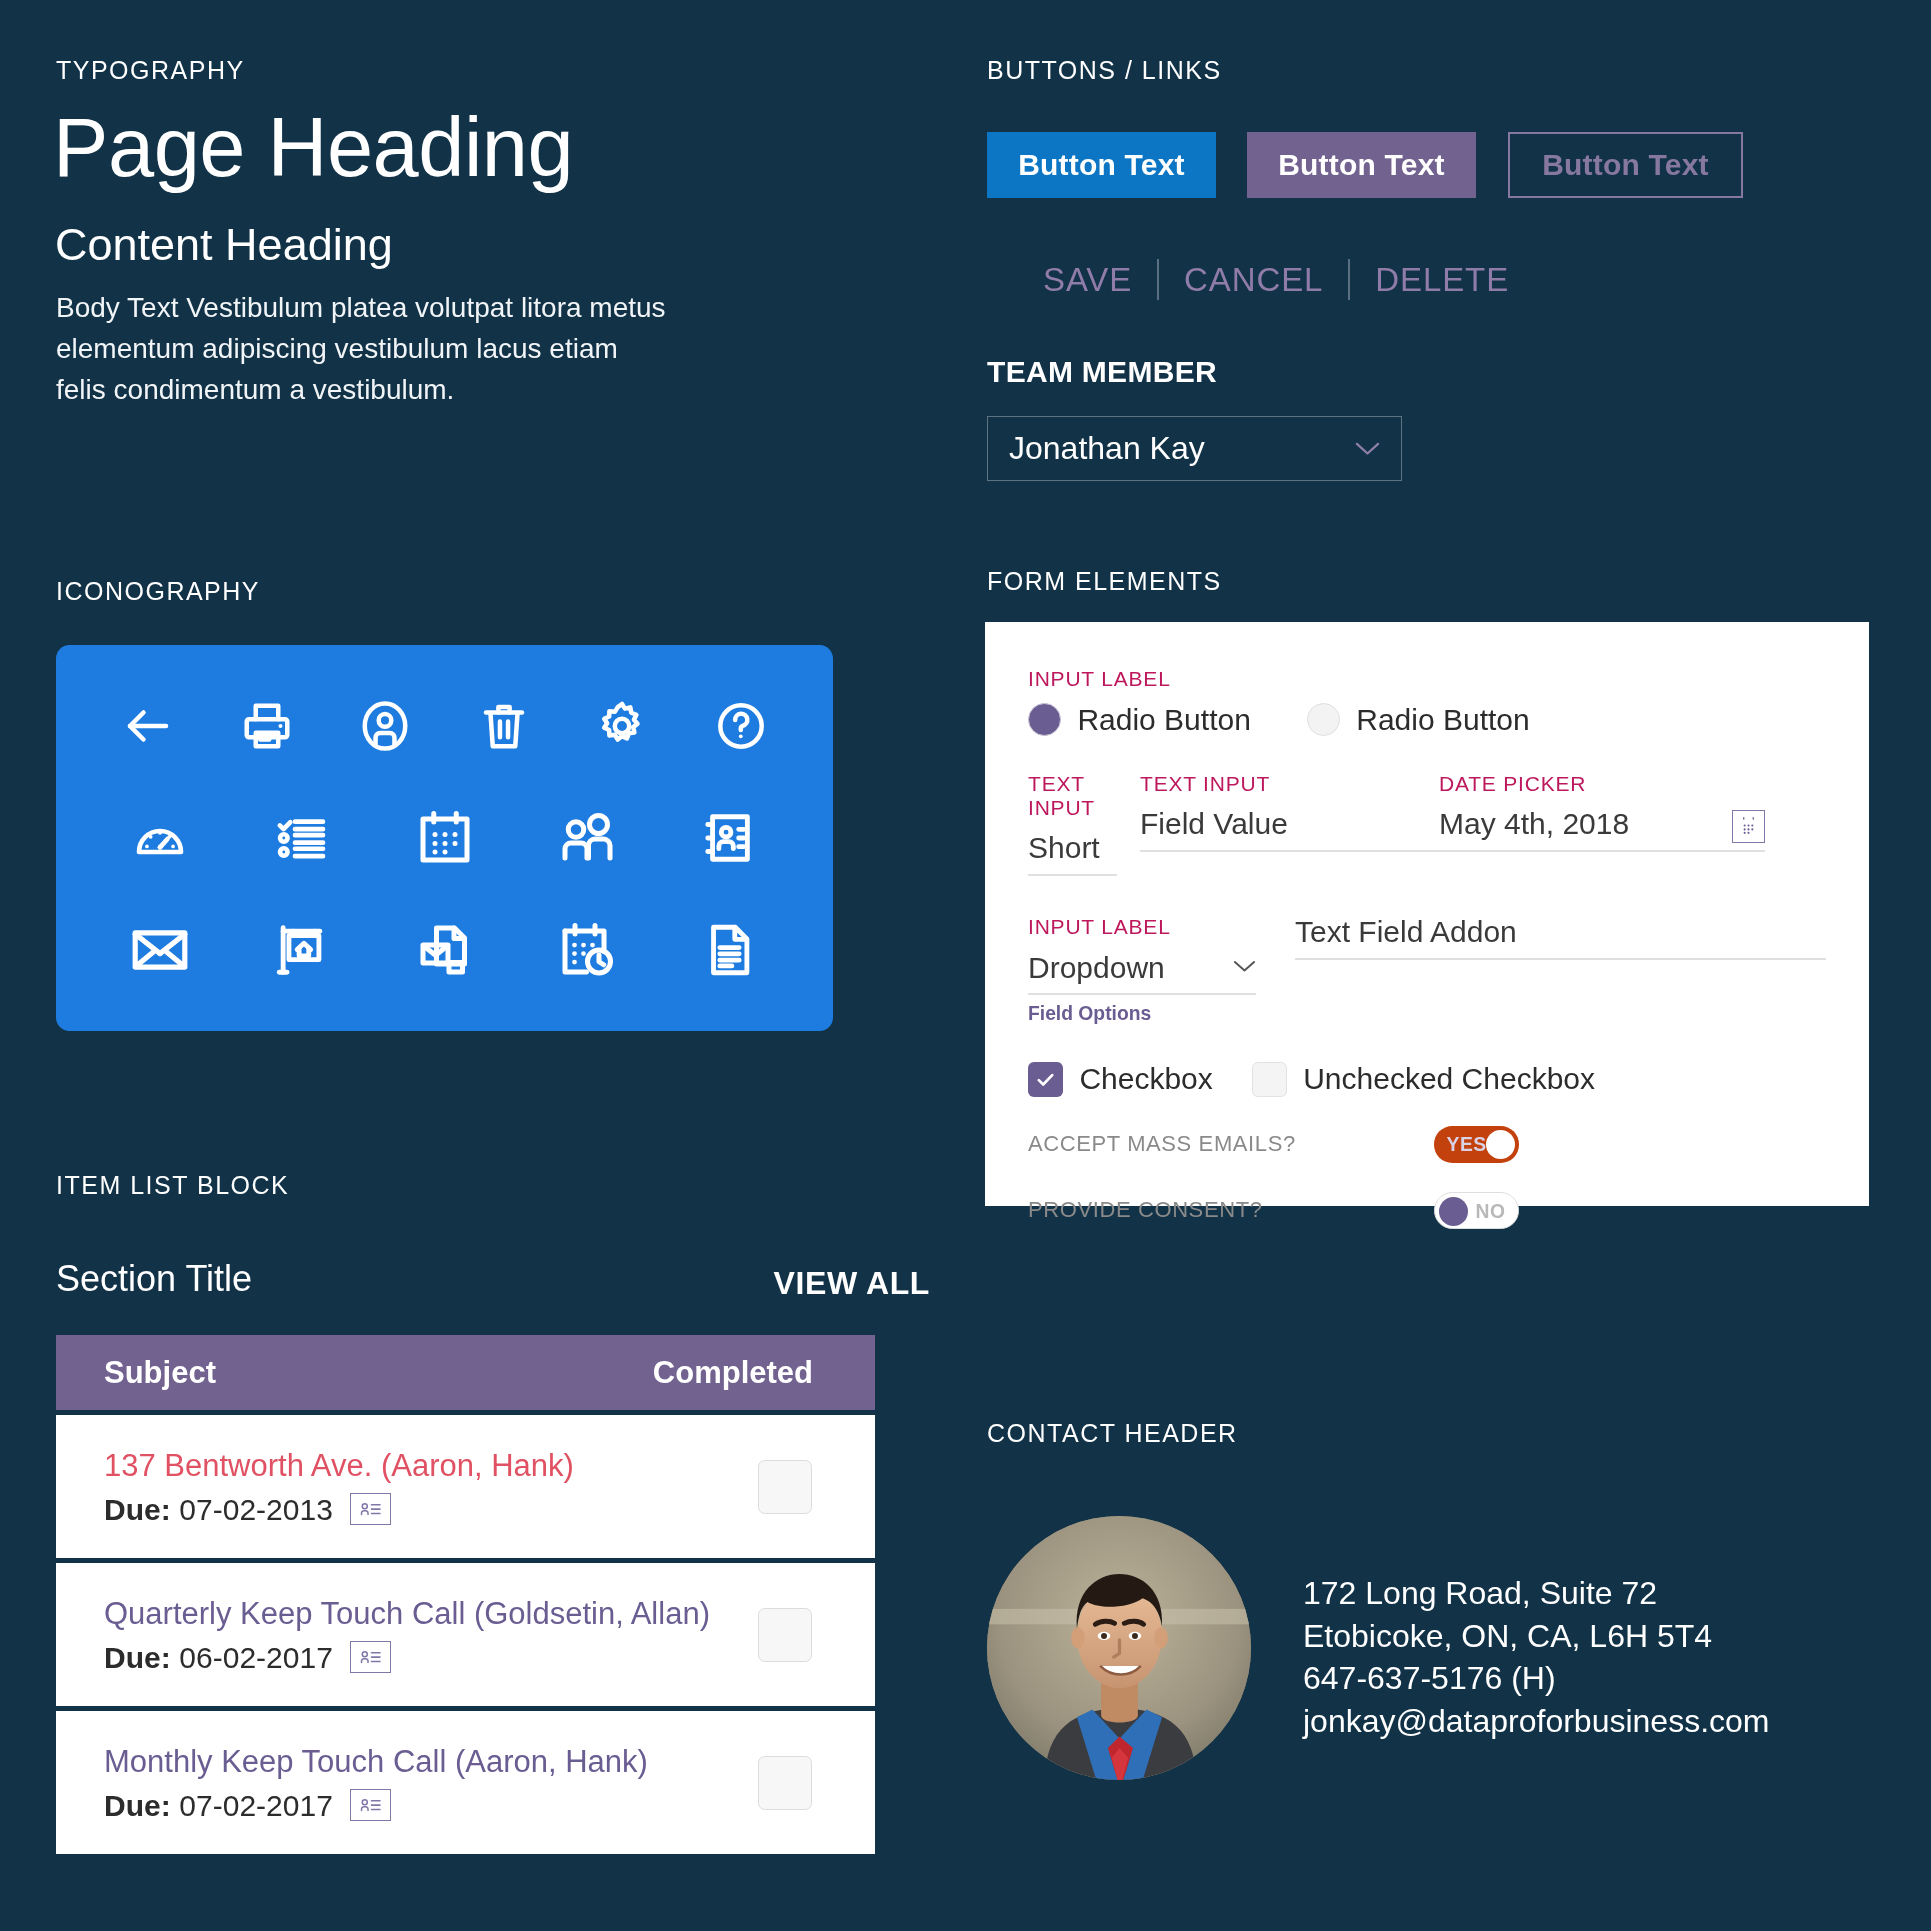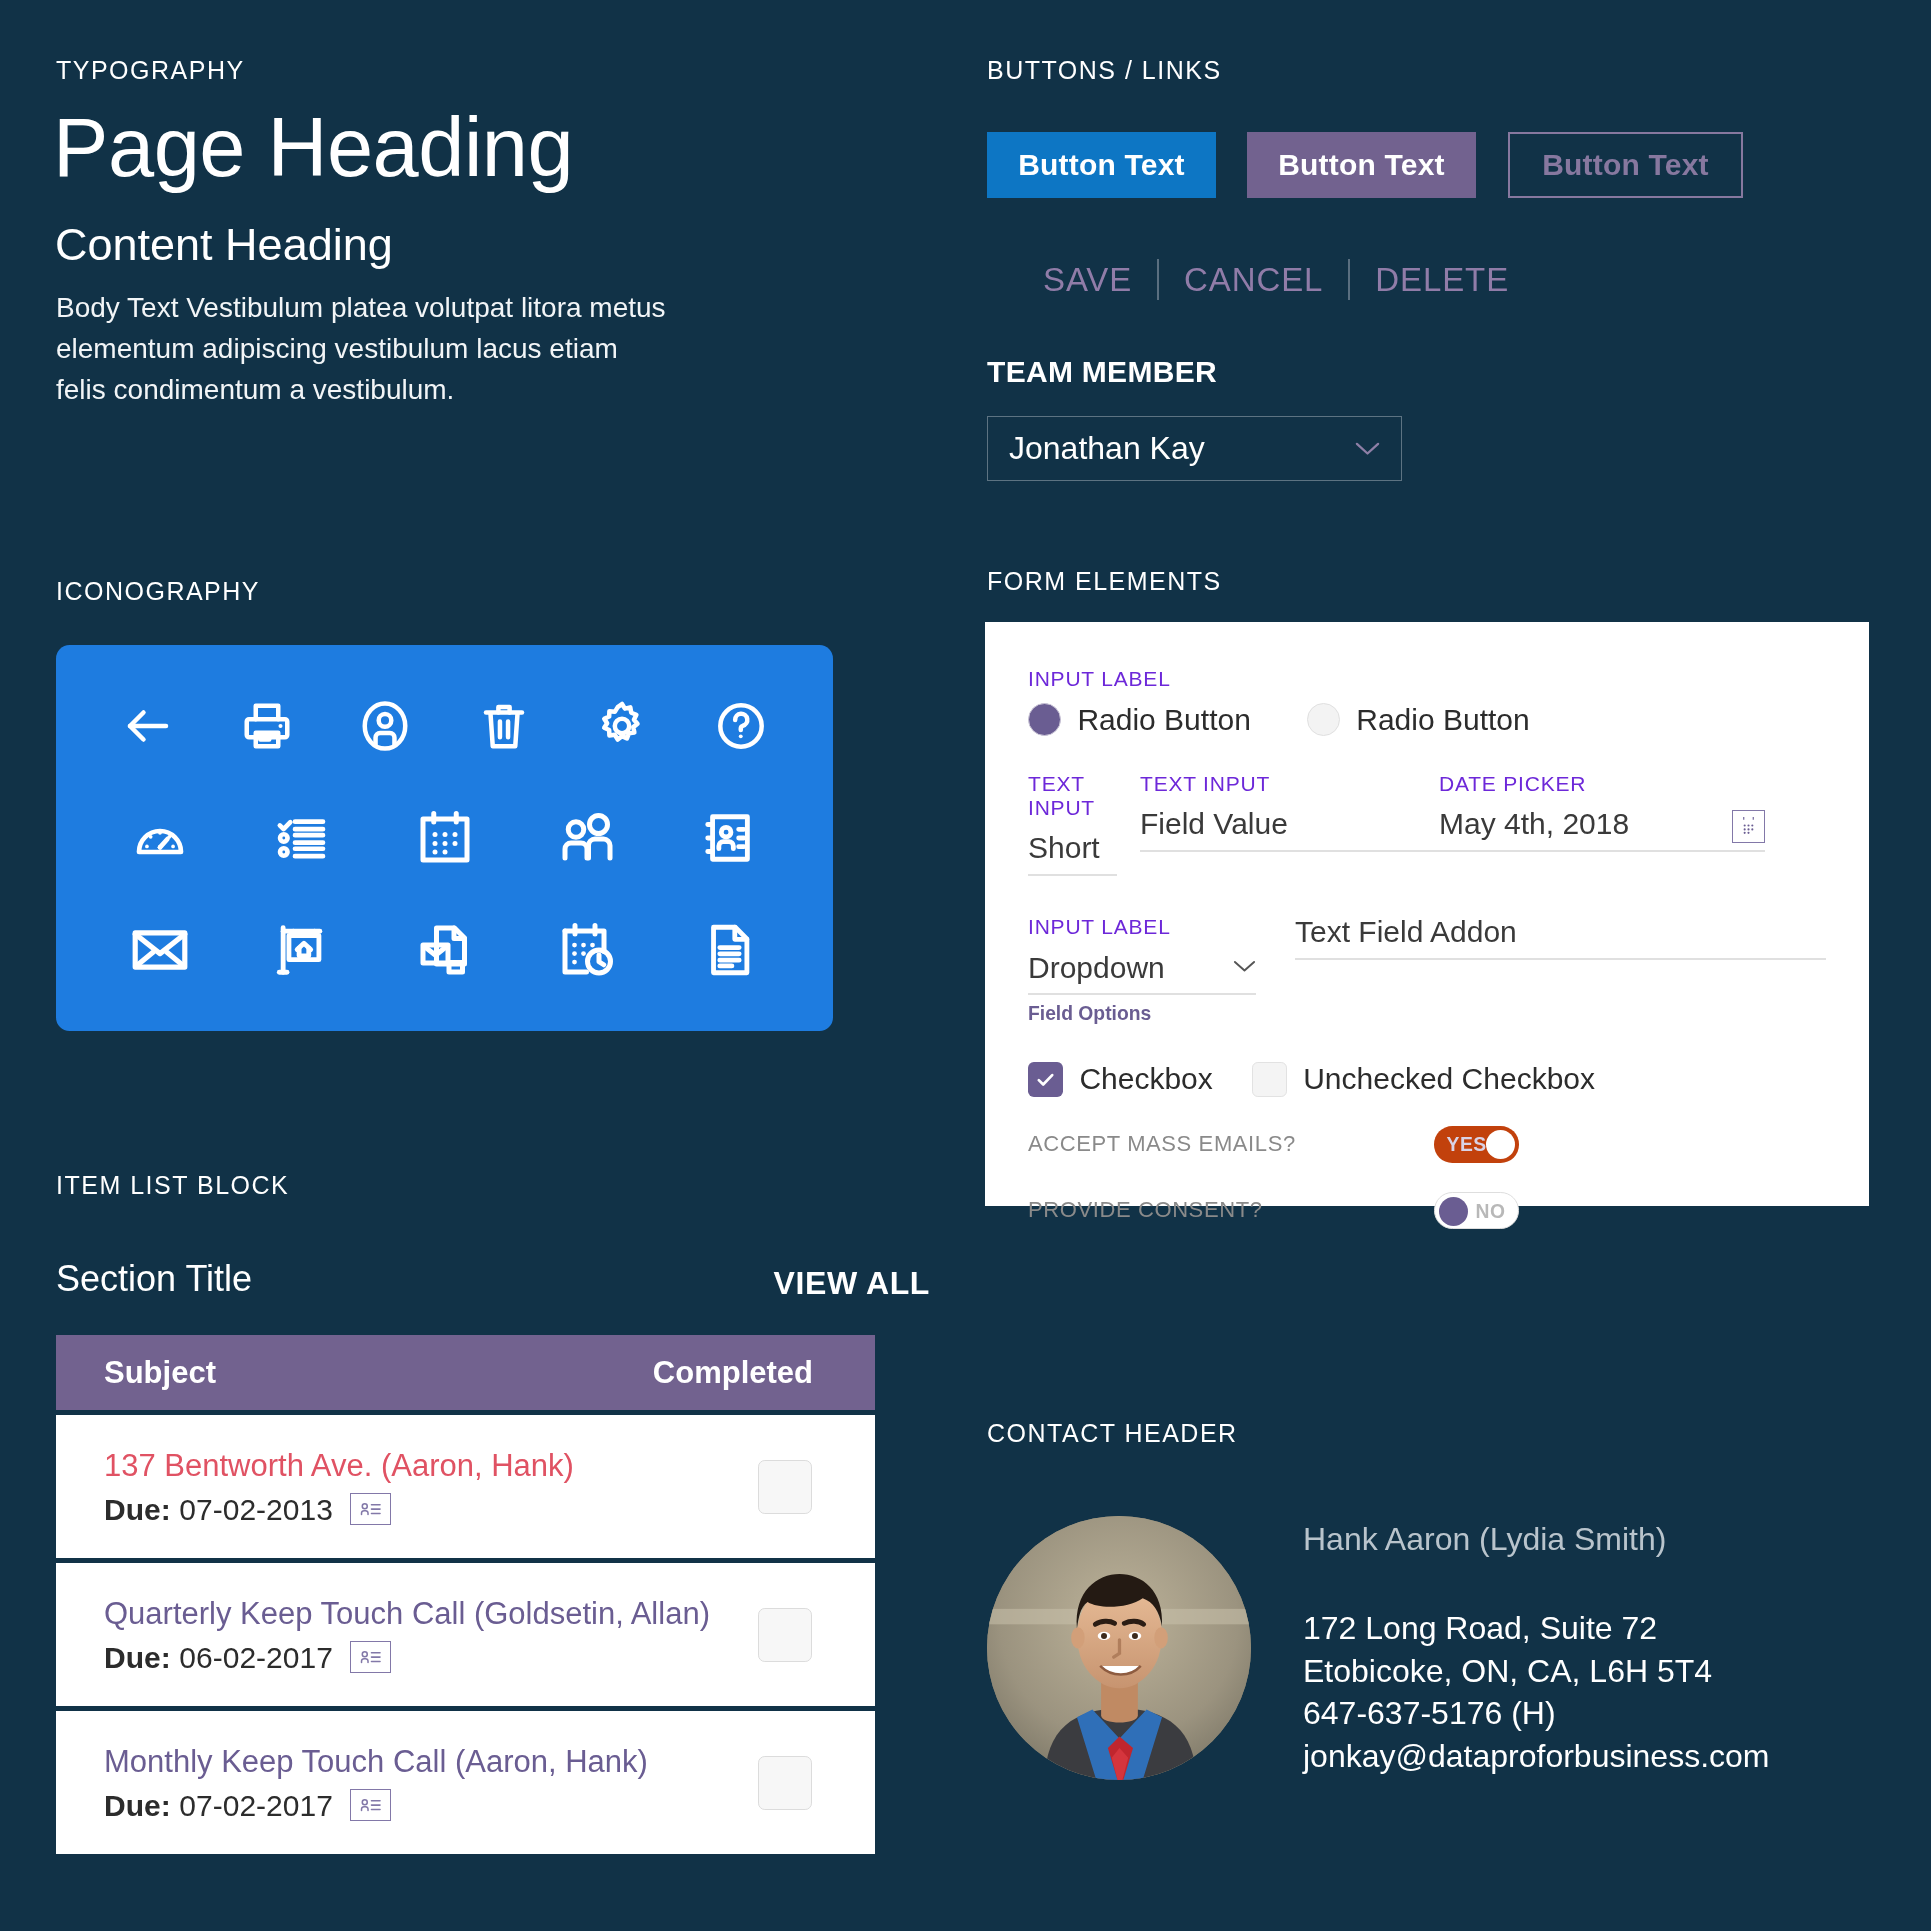--- a/index.html
+++ b/index.html
@@ -293,7 +293,7 @@
   .f-label {
     font-size: 21px;
     letter-spacing: 0.8px;
-    color: #6d28d9;
+    color: #be185d;
     text-transform: uppercase;
     margin-bottom: 11.6px;
   }

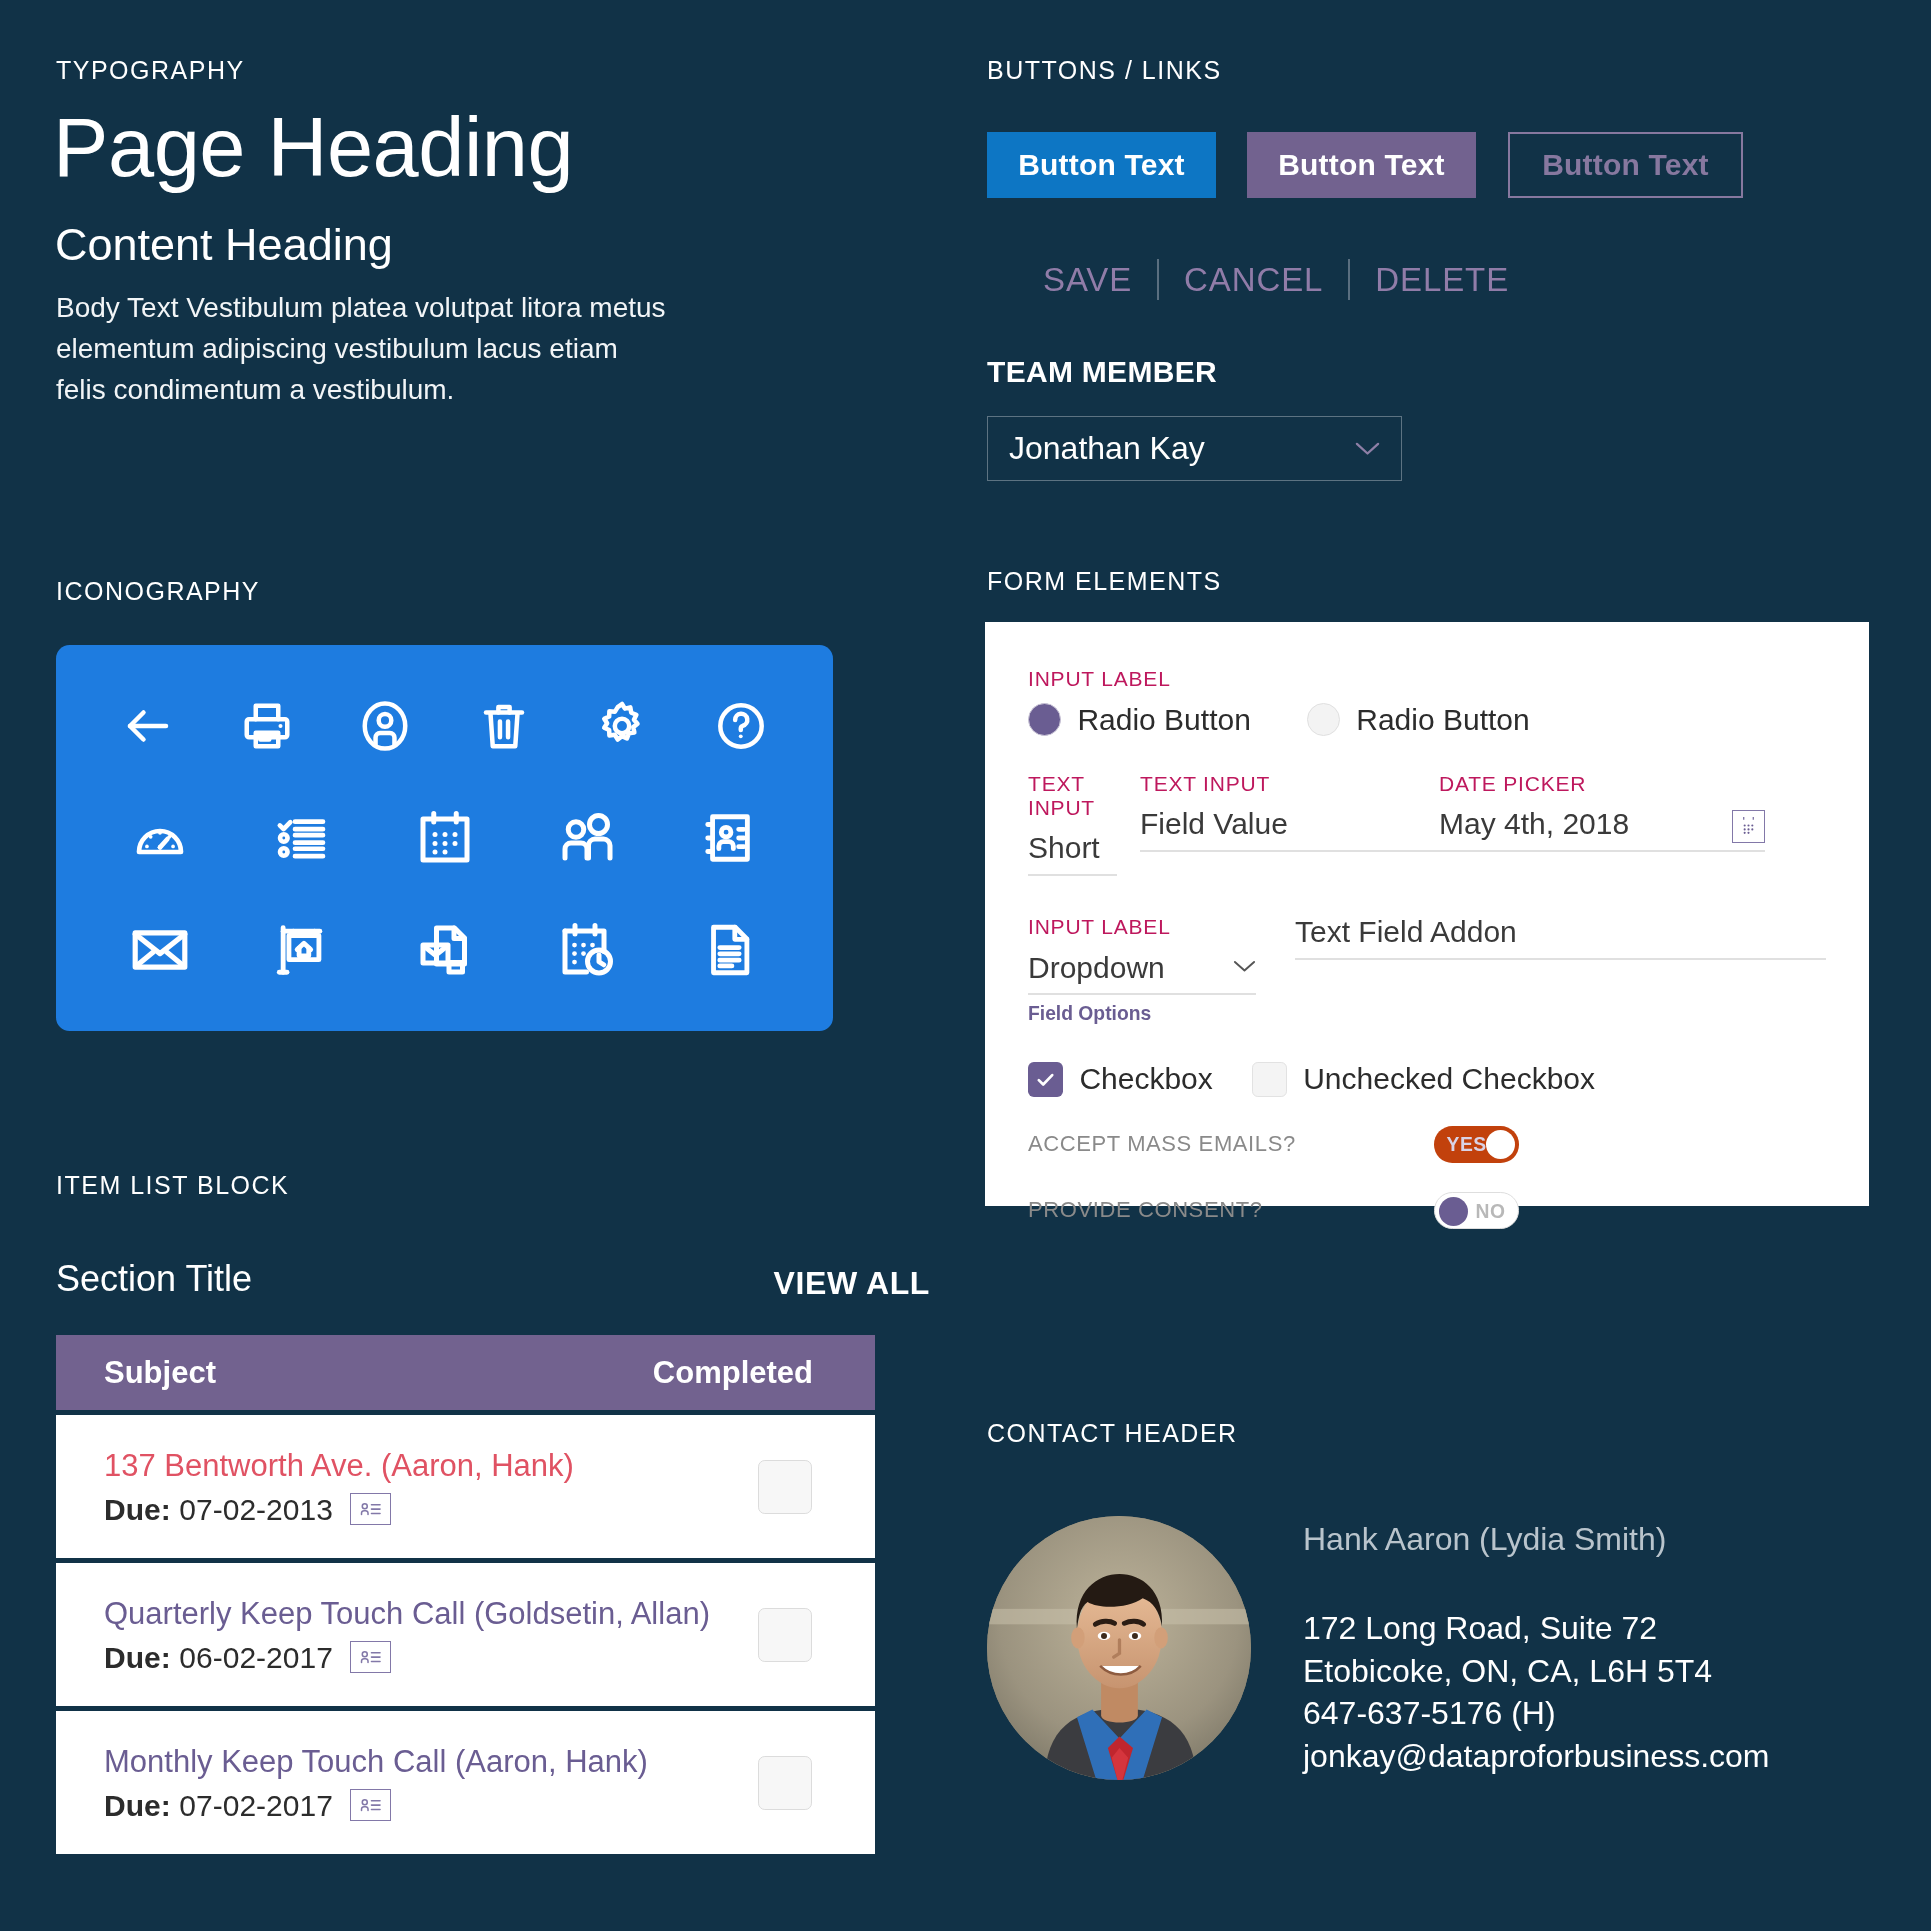--- a/index.html
+++ b/index.html
@@ -845,7 +845,6 @@
   </div>
 
   <div id="contact-info">
-    <div id="contact-name">Hank Aaron (Lydia Smith)</div>
     <div id="contact-address">
       <div>172 Long Road, Suite 72</div>
       <div>Etobicoke, ON, CA, L6H 5T4</div>

